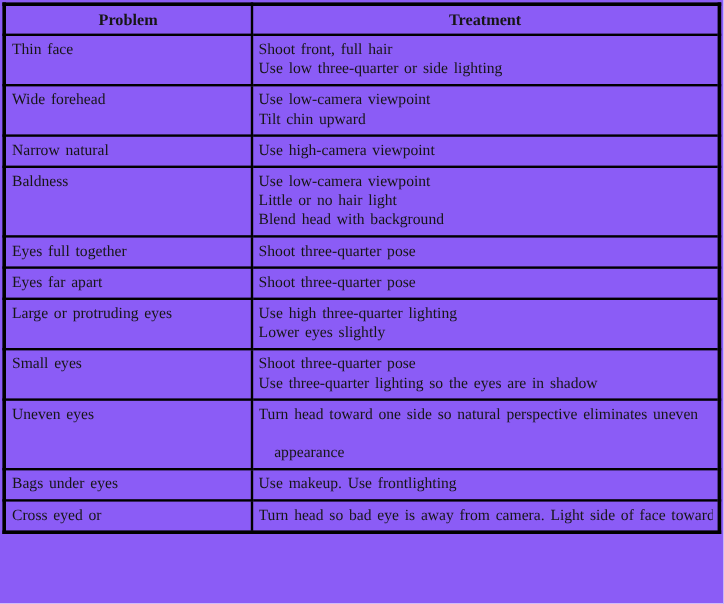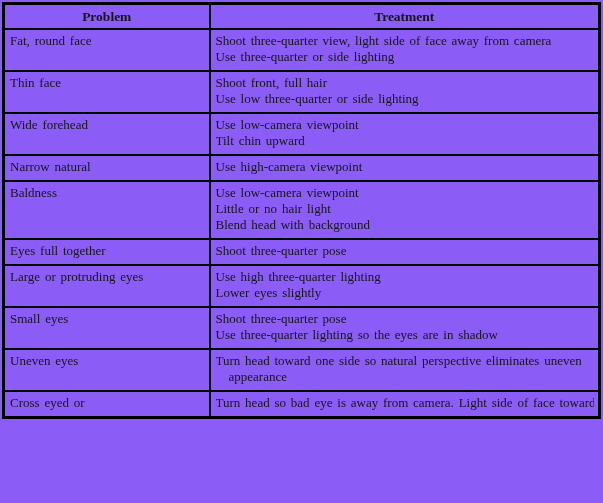--- a/index.html
+++ b/index.html
@@ -69,15 +69,6 @@
       </tr>
     </thead>
     <tbody id="rows">
-        <tr>
-          <td>
-            <div class="line">Fat, round face</div>
-          </td>
-          <td>
-            <div class="line">Shoot three-quarter view, light side of face away from camera</div>
-            <div class="line">Use three-quarter or side lighting</div>
-          </td>
-        </tr>
         <tr>
           <td>
             <div class="line">Thin face</div>

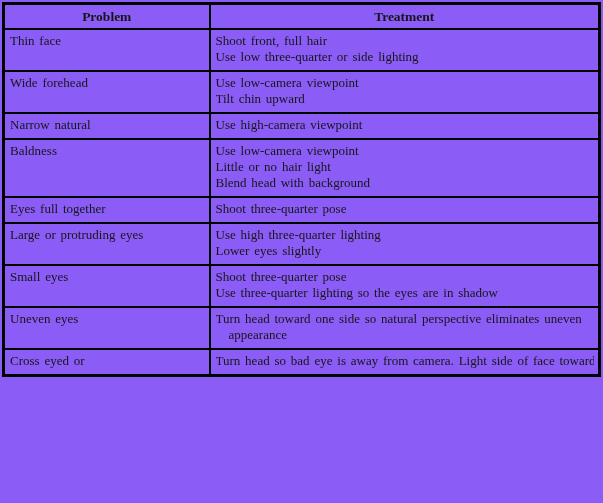--- a/index.html
+++ b/index.html
@@ -115,6 +115,14 @@
         </tr>
         <tr>
           <td>
+            <div class="line">Eyes far apart</div>
+          </td>
+          <td>
+            <div class="line">Shoot three-quarter pose</div>
+          </td>
+        </tr>
+        <tr>
+          <td>
             <div class="line">Large or protruding eyes</div>
           </td>
           <td>

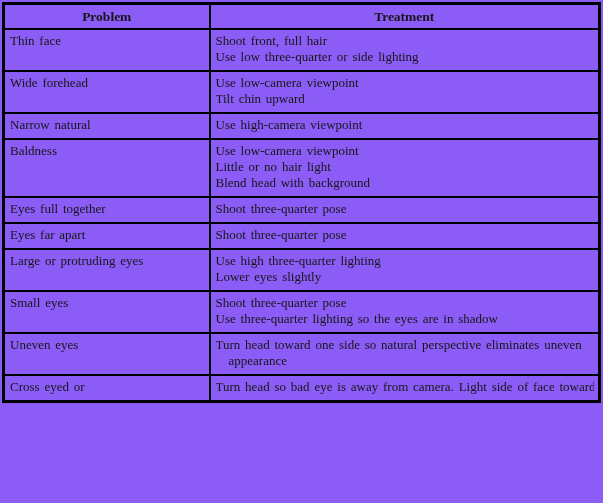--- a/index.html
+++ b/index.html
@@ -51,6 +51,7 @@
   }
   td .line.indent {
     padding-left: 13px;
+    margin-top: 16px;
   }
 </style>
 </head>

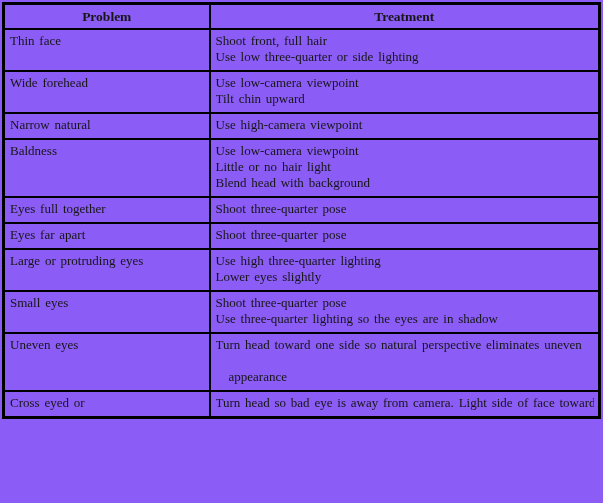--- a/index.html
+++ b/index.html
@@ -151,6 +151,14 @@
         </tr>
         <tr>
           <td>
+            <div class="line">Bags under eyes</div>
+          </td>
+          <td>
+            <div class="line">Use makeup. Use frontlighting</div>
+          </td>
+        </tr>
+        <tr>
+          <td>
             <div class="line">Cross eyed or</div>
           </td>
           <td>

